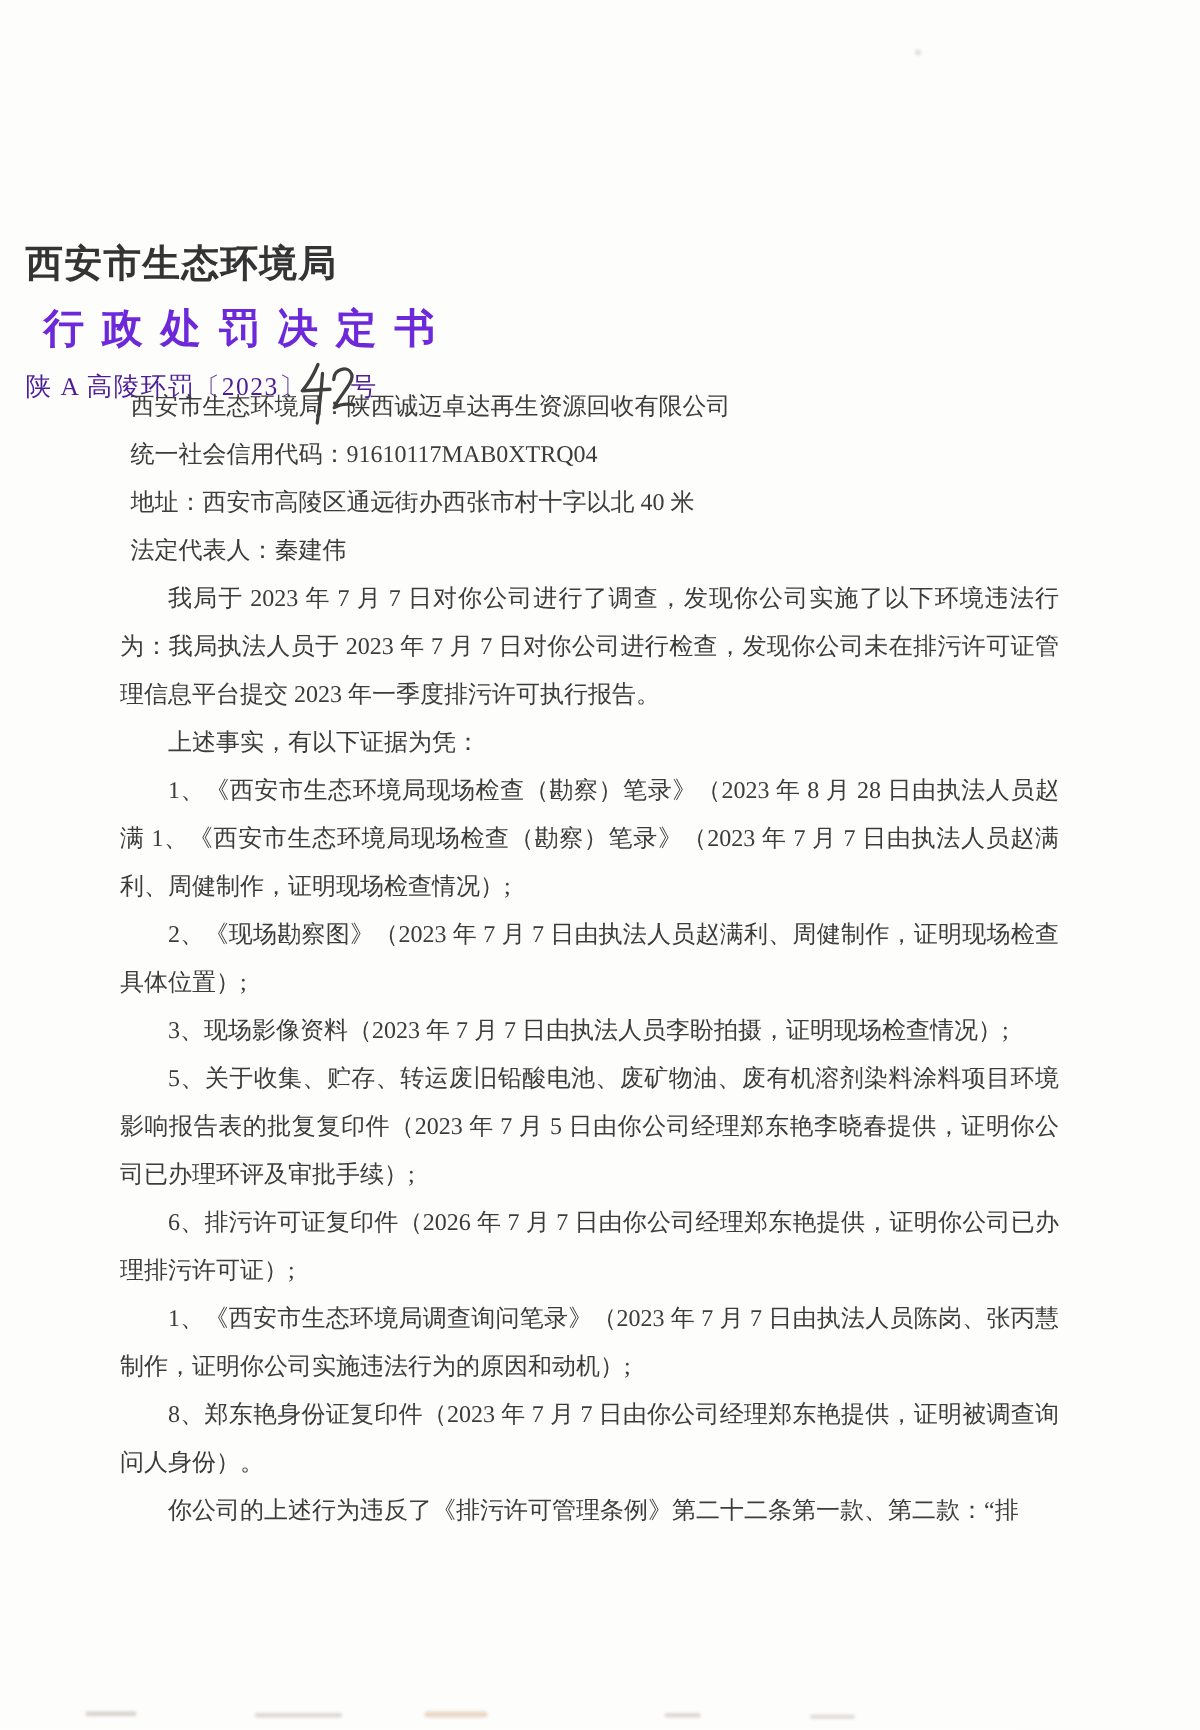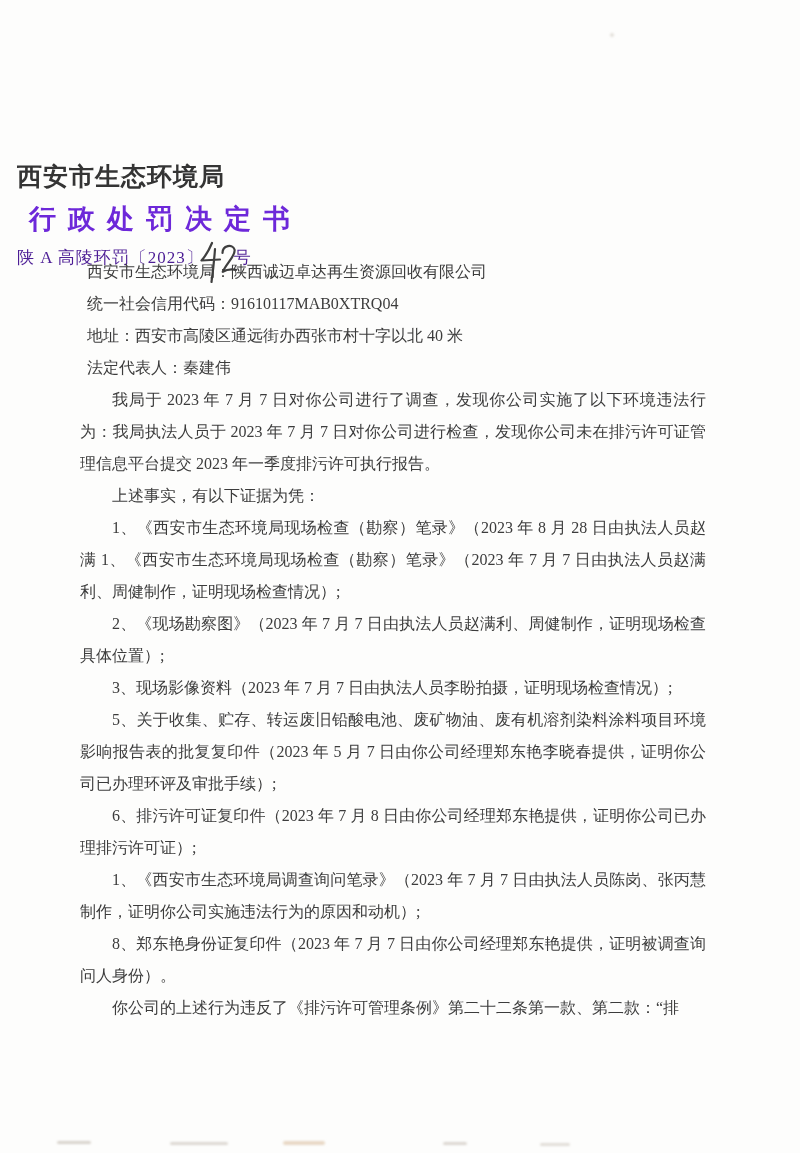--- a/index.html
+++ b/index.html
@@ -109,7 +109,7 @@
     <p class="para">1、《西安市生态环境局现场检查（勘察）笔录》（2023 年 8 月 28 日由执法人员赵满 1、《西安市生态环境局现场检查（勘察）笔录》（2023 年 7 月 7 日由执法人员赵满利、周健制作，证明现场检查情况）;</p>
     <p class="para">2、《现场勘察图》（2023 年 7 月 7 日由执法人员赵满利、周健制作，证明现场检查具体位置）;</p>
     <p class="para">3、现场影像资料（2023 年 7 月 7 日由执法人员李盼拍摄，证明现场检查情况）;</p>
-    <p class="para">5、关于收集、贮存、转运废旧铅酸电池、废矿物油、废有机溶剂染料涂料项目环境影响报告表的批复复印件（2023 年 5 月 7 日由你公司经理郑东艳李晓春提供，证明你公司已办理环评及审批手续）;</p>
+    <p class="para">5、关于收集、贮存、转运废旧铅酸电池、废矿物油、废有机溶剂染料涂料项目环境影响报告表的批复复印件（2023 年 7 月 5 日由你公司经理郑东艳李晓春提供，证明你公司已办理环评及审批手续）;</p>
     <p class="para">6、排污许可证复印件（2023 年 7 月 8 日由你公司经理郑东艳提供，证明你公司已办理排污许可证）;</p>
     <p class="para">1、《西安市生态环境局调查询问笔录》（2023 年 7 月 7 日由执法人员陈岗、张丙慧制作，证明你公司实施违法行为的原因和动机）;</p>
     <p class="para">8、郑东艳身份证复印件（2023 年 7 月 7 日由你公司经理郑东艳提供，证明被调查询问人身份）。</p>

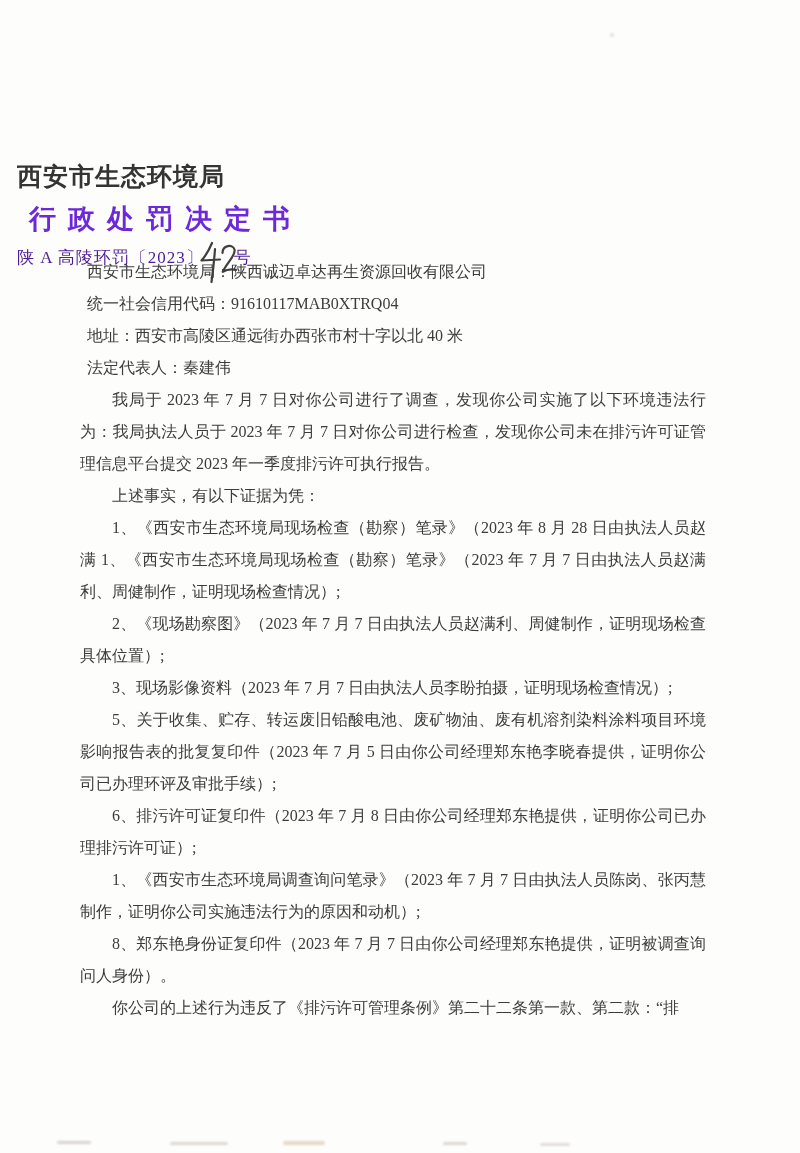--- a/index.html
+++ b/index.html
@@ -110,7 +110,7 @@
     <p class="para">2、《现场勘察图》（2023 年 7 月 7 日由执法人员赵满利、周健制作，证明现场检查具体位置）;</p>
     <p class="para">3、现场影像资料（2023 年 7 月 7 日由执法人员李盼拍摄，证明现场检查情况）;</p>
     <p class="para">5、关于收集、贮存、转运废旧铅酸电池、废矿物油、废有机溶剂染料涂料项目环境影响报告表的批复复印件（2023 年 7 月 5 日由你公司经理郑东艳李晓春提供，证明你公司已办理环评及审批手续）;</p>
-    <p class="para">6、排污许可证复印件（2023 年 7 月 8 日由你公司经理郑东艳提供，证明你公司已办理排污许可证）;</p>
+    <p class="para">6、排污许可证复印件（2026 年 7 月 7 日由你公司经理郑东艳提供，证明你公司已办理排污许可证）;</p>
     <p class="para">1、《西安市生态环境局调查询问笔录》（2023 年 7 月 7 日由执法人员陈岗、张丙慧制作，证明你公司实施违法行为的原因和动机）;</p>
     <p class="para">8、郑东艳身份证复印件（2023 年 7 月 7 日由你公司经理郑东艳提供，证明被调查询问人身份）。</p>
     <p class="para">你公司的上述行为违反了《排污许可管理条例》第二十二条第一款、第二款：“排</p>

